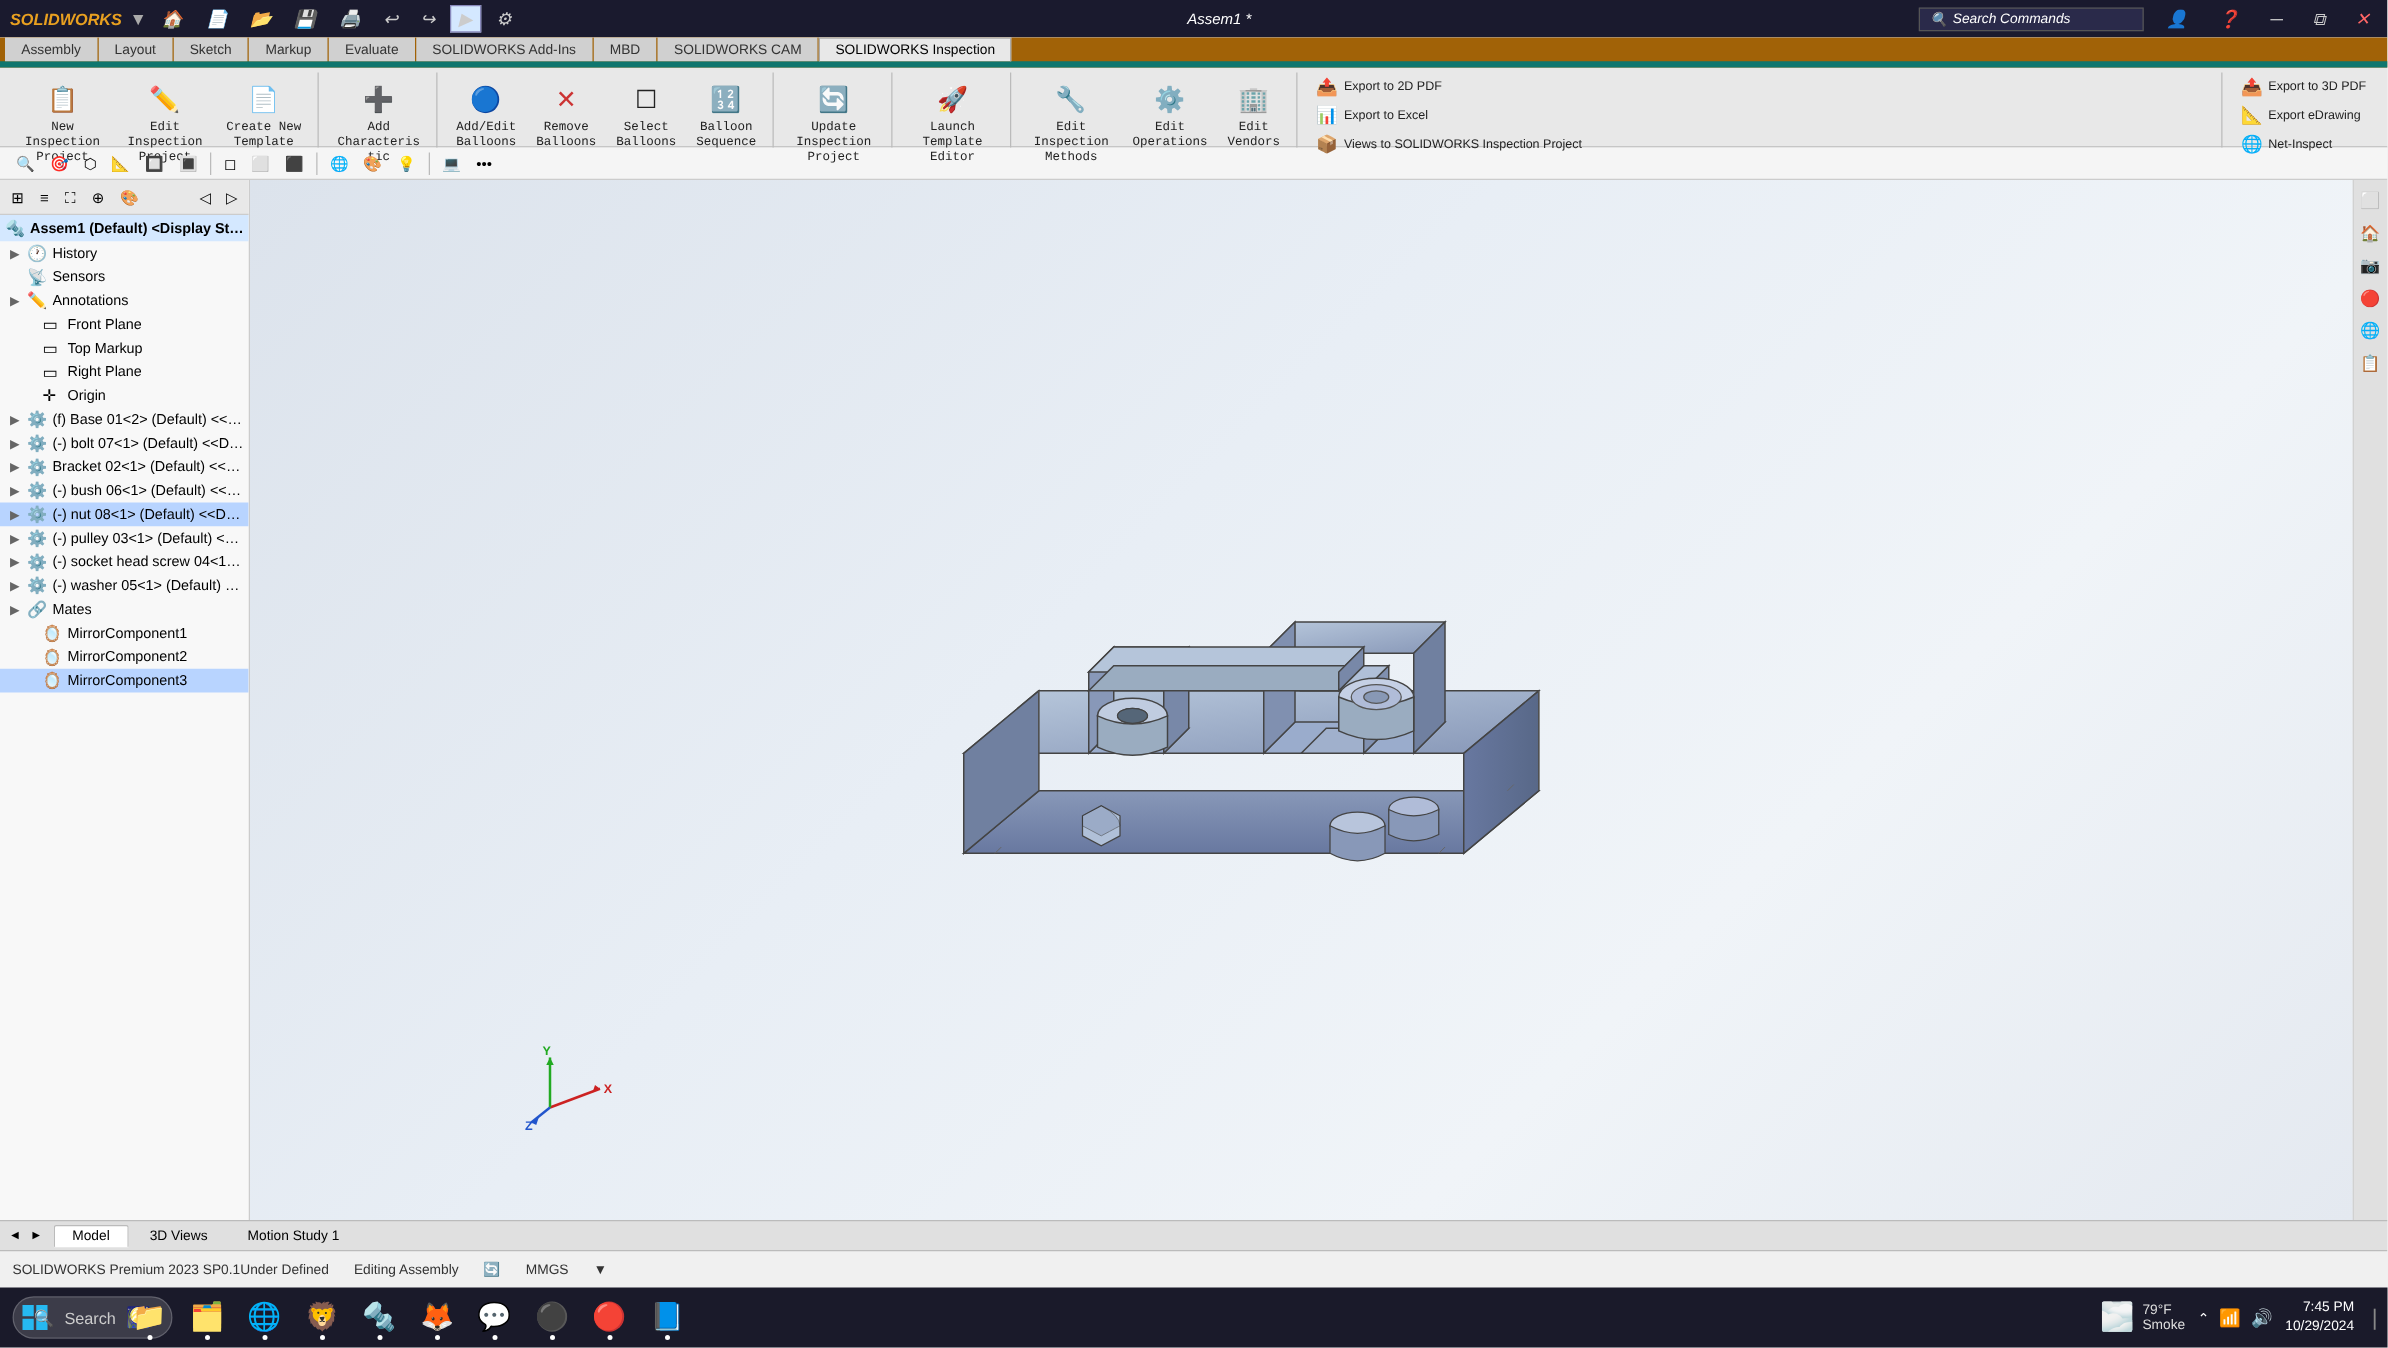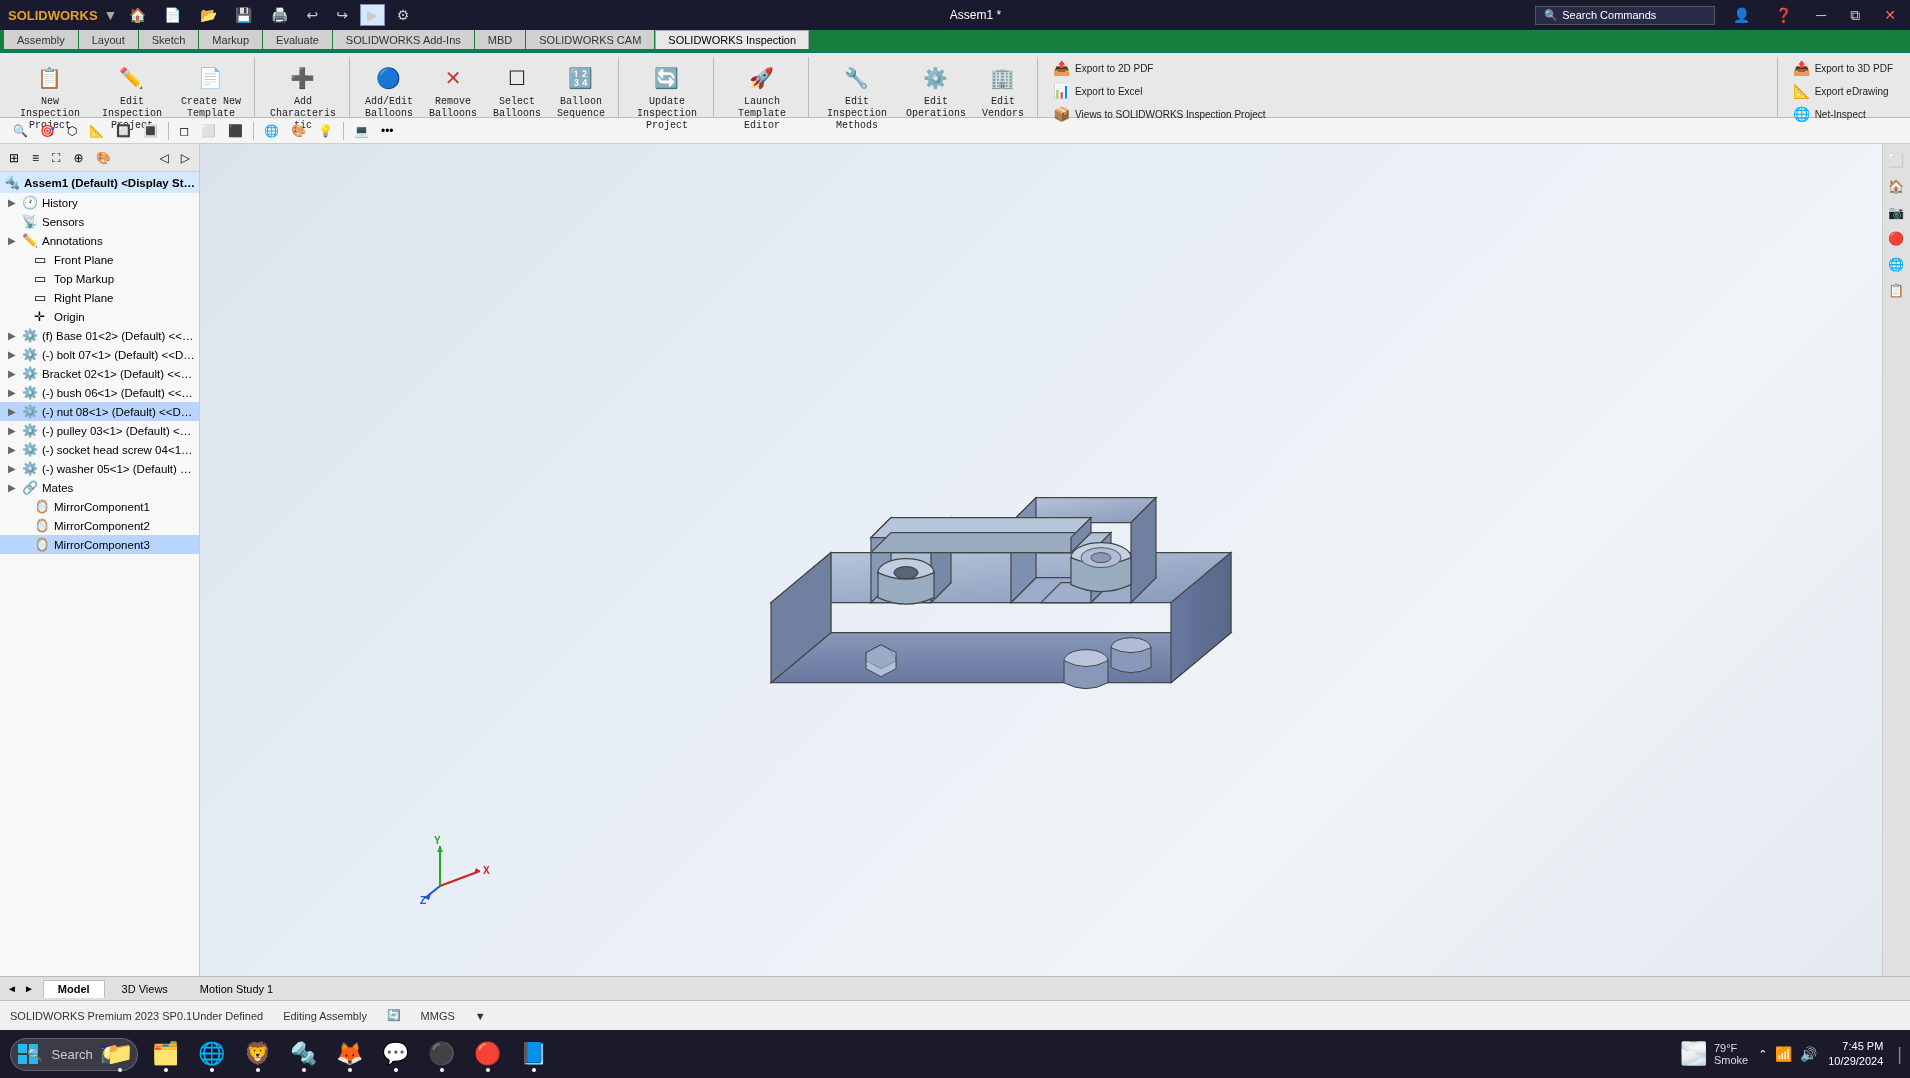--- a/index.html
+++ b/index.html
@@ -14,6 +14,7 @@
       justify-content: space-between;
       padding: 0 8px;
       color: white;
+      font-style: italic;
     }
     #title-bar-left { display: flex; align-items: center; gap: 6px; }
     #title-bar-center { color: white; font-size: 12px; }

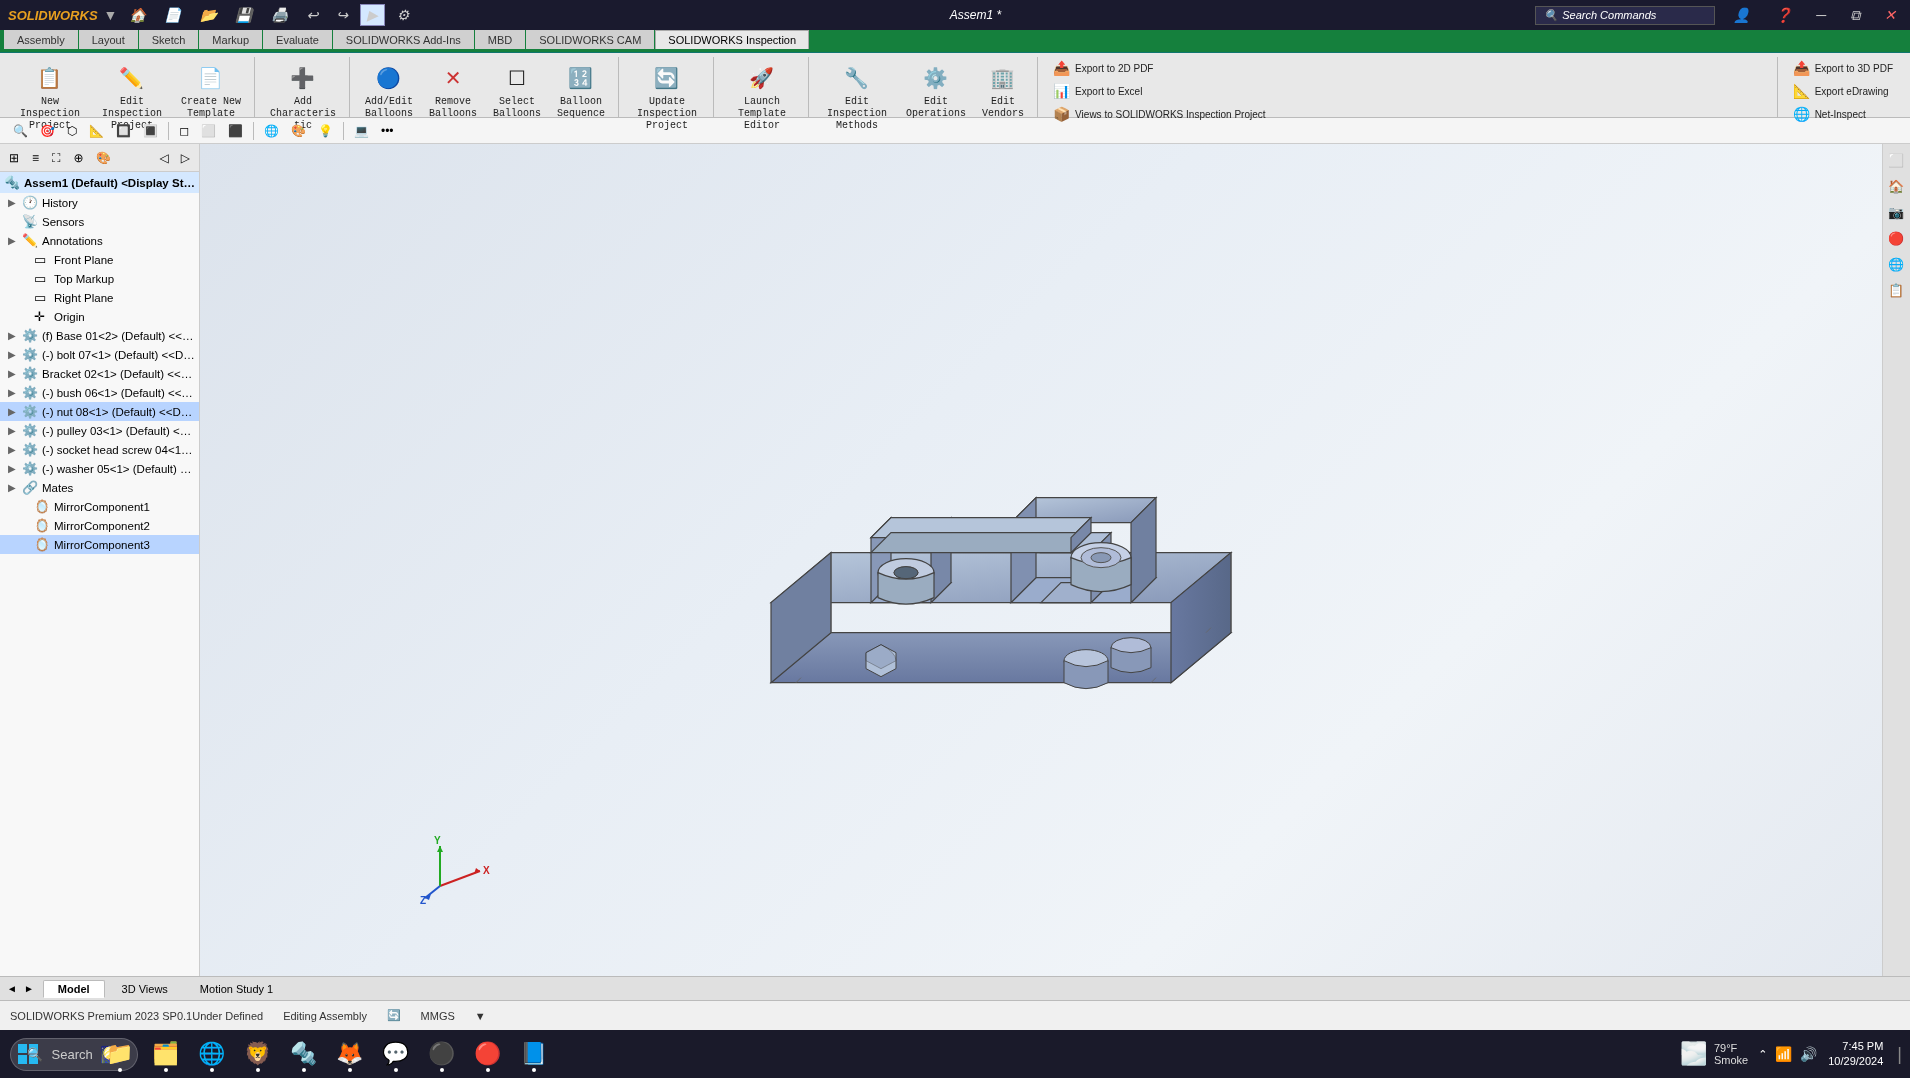--- a/index.html
+++ b/index.html
@@ -43,11 +43,11 @@
     }
     #ribbon-tabs {
       height: 24px;
-      background: #15803d;
+      background: #a16207;
       display: flex;
       align-items: flex-start;
       padding: 0 4px;
-      border-bottom: 1px solid #0f766e;
+      border-bottom: 5px solid #0f766e;
     }
     .ribbon-tab {
       padding: 3px 12px;

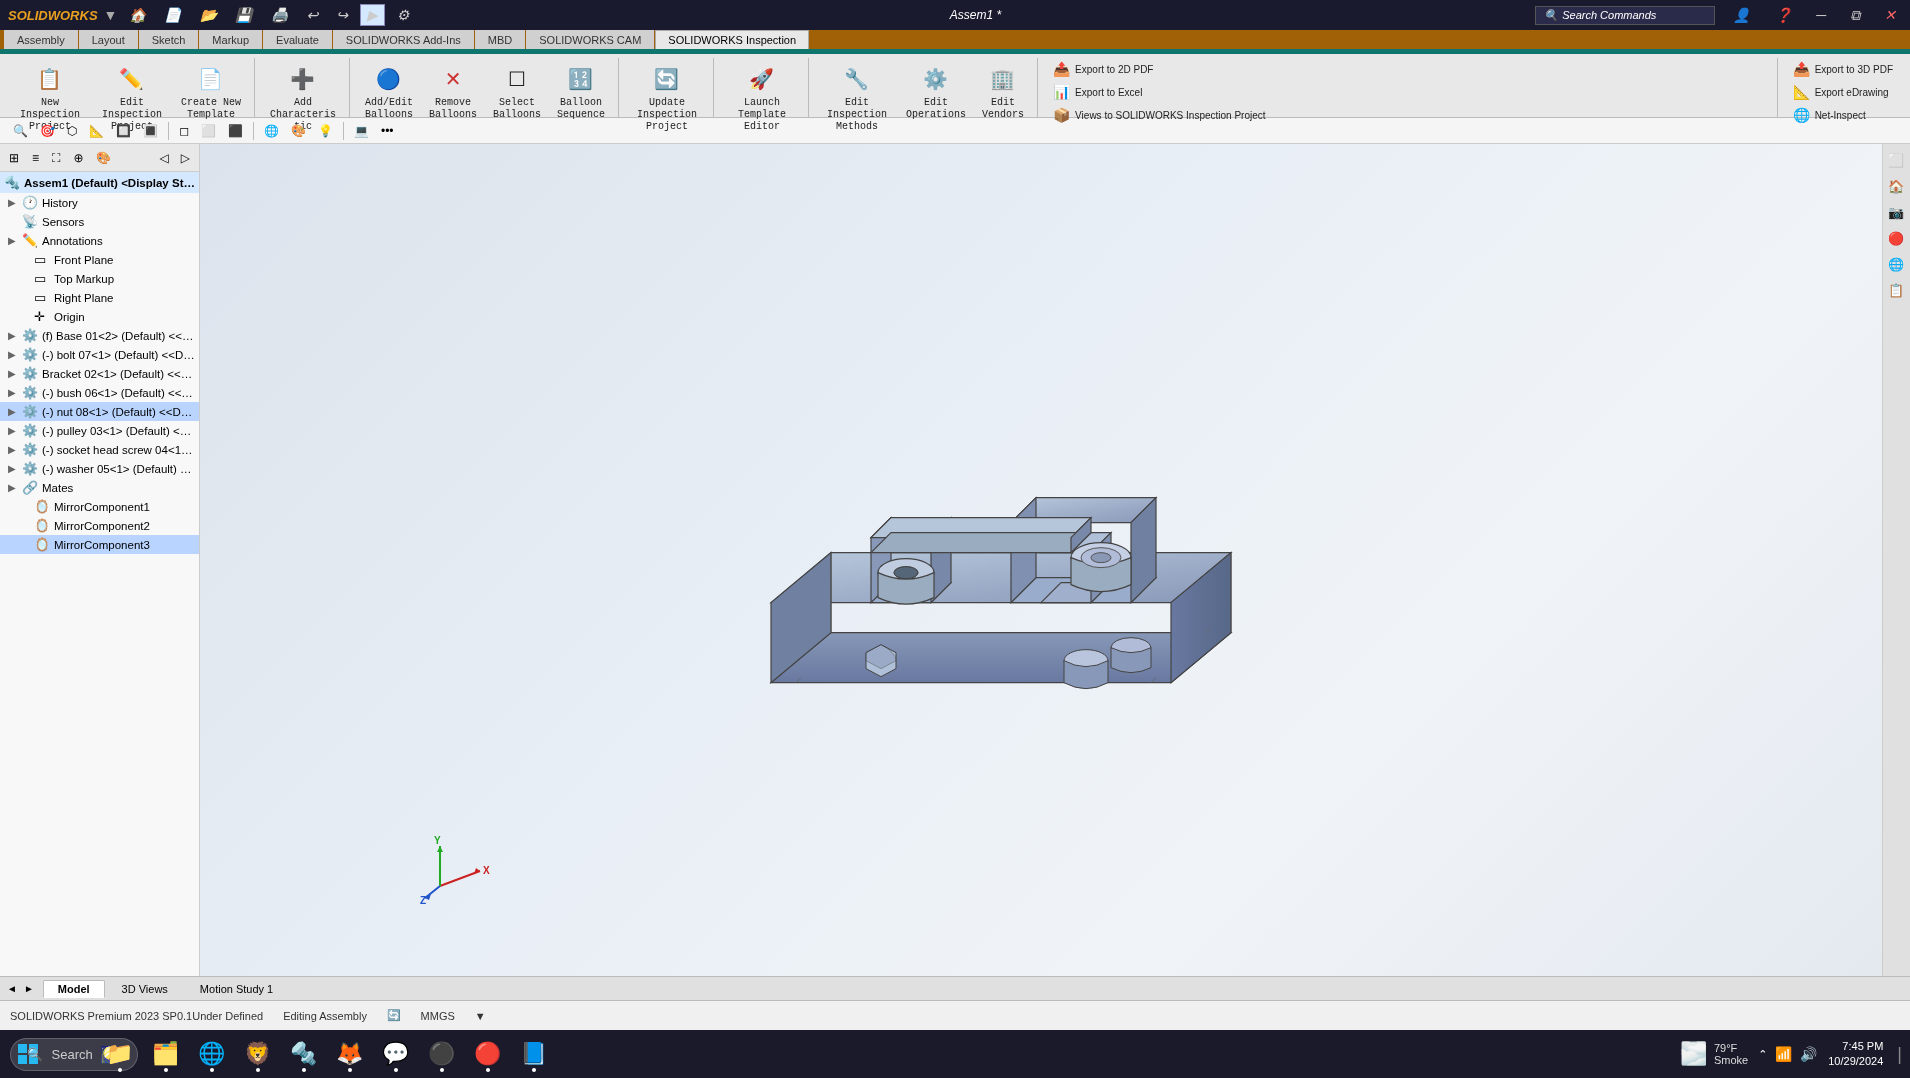--- a/index.html
+++ b/index.html
@@ -274,7 +274,6 @@
       background: white;
       border-color: #bbb;
       border-bottom-color: white;
-      font-weight: bold;
     }
     .bottom-tab-arrows { display: flex; gap: 1px; margin-right: 4px; }
     .btab-arrow { font-size: 10px; cursor: pointer; padding: 1px 3px; }

